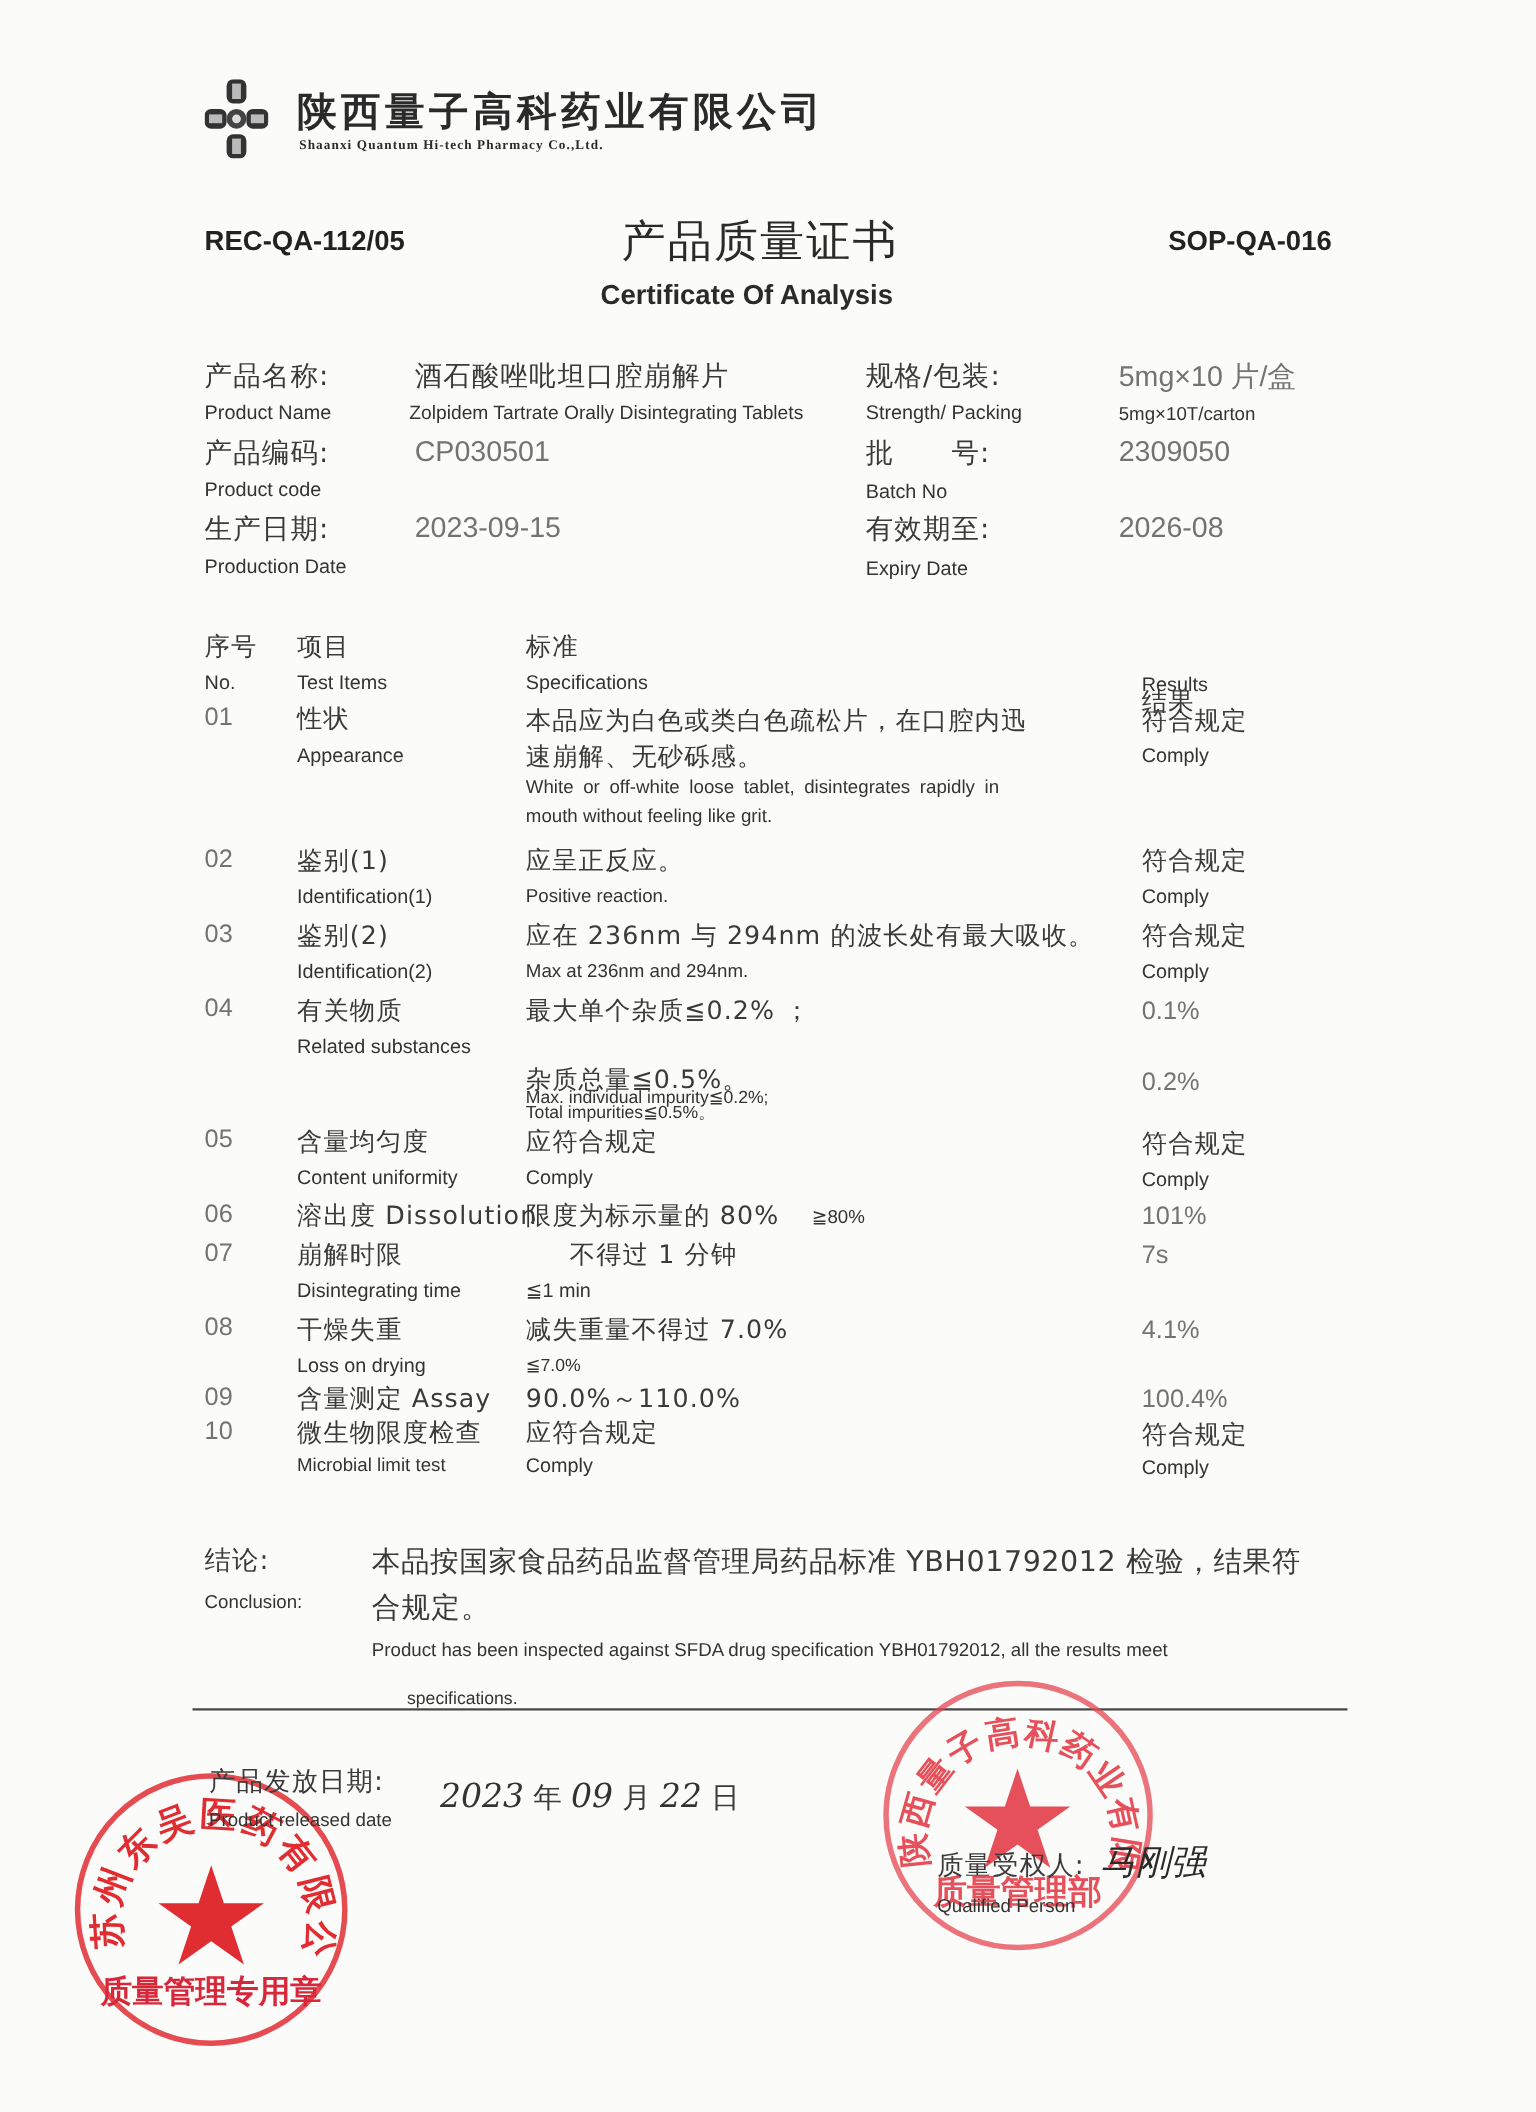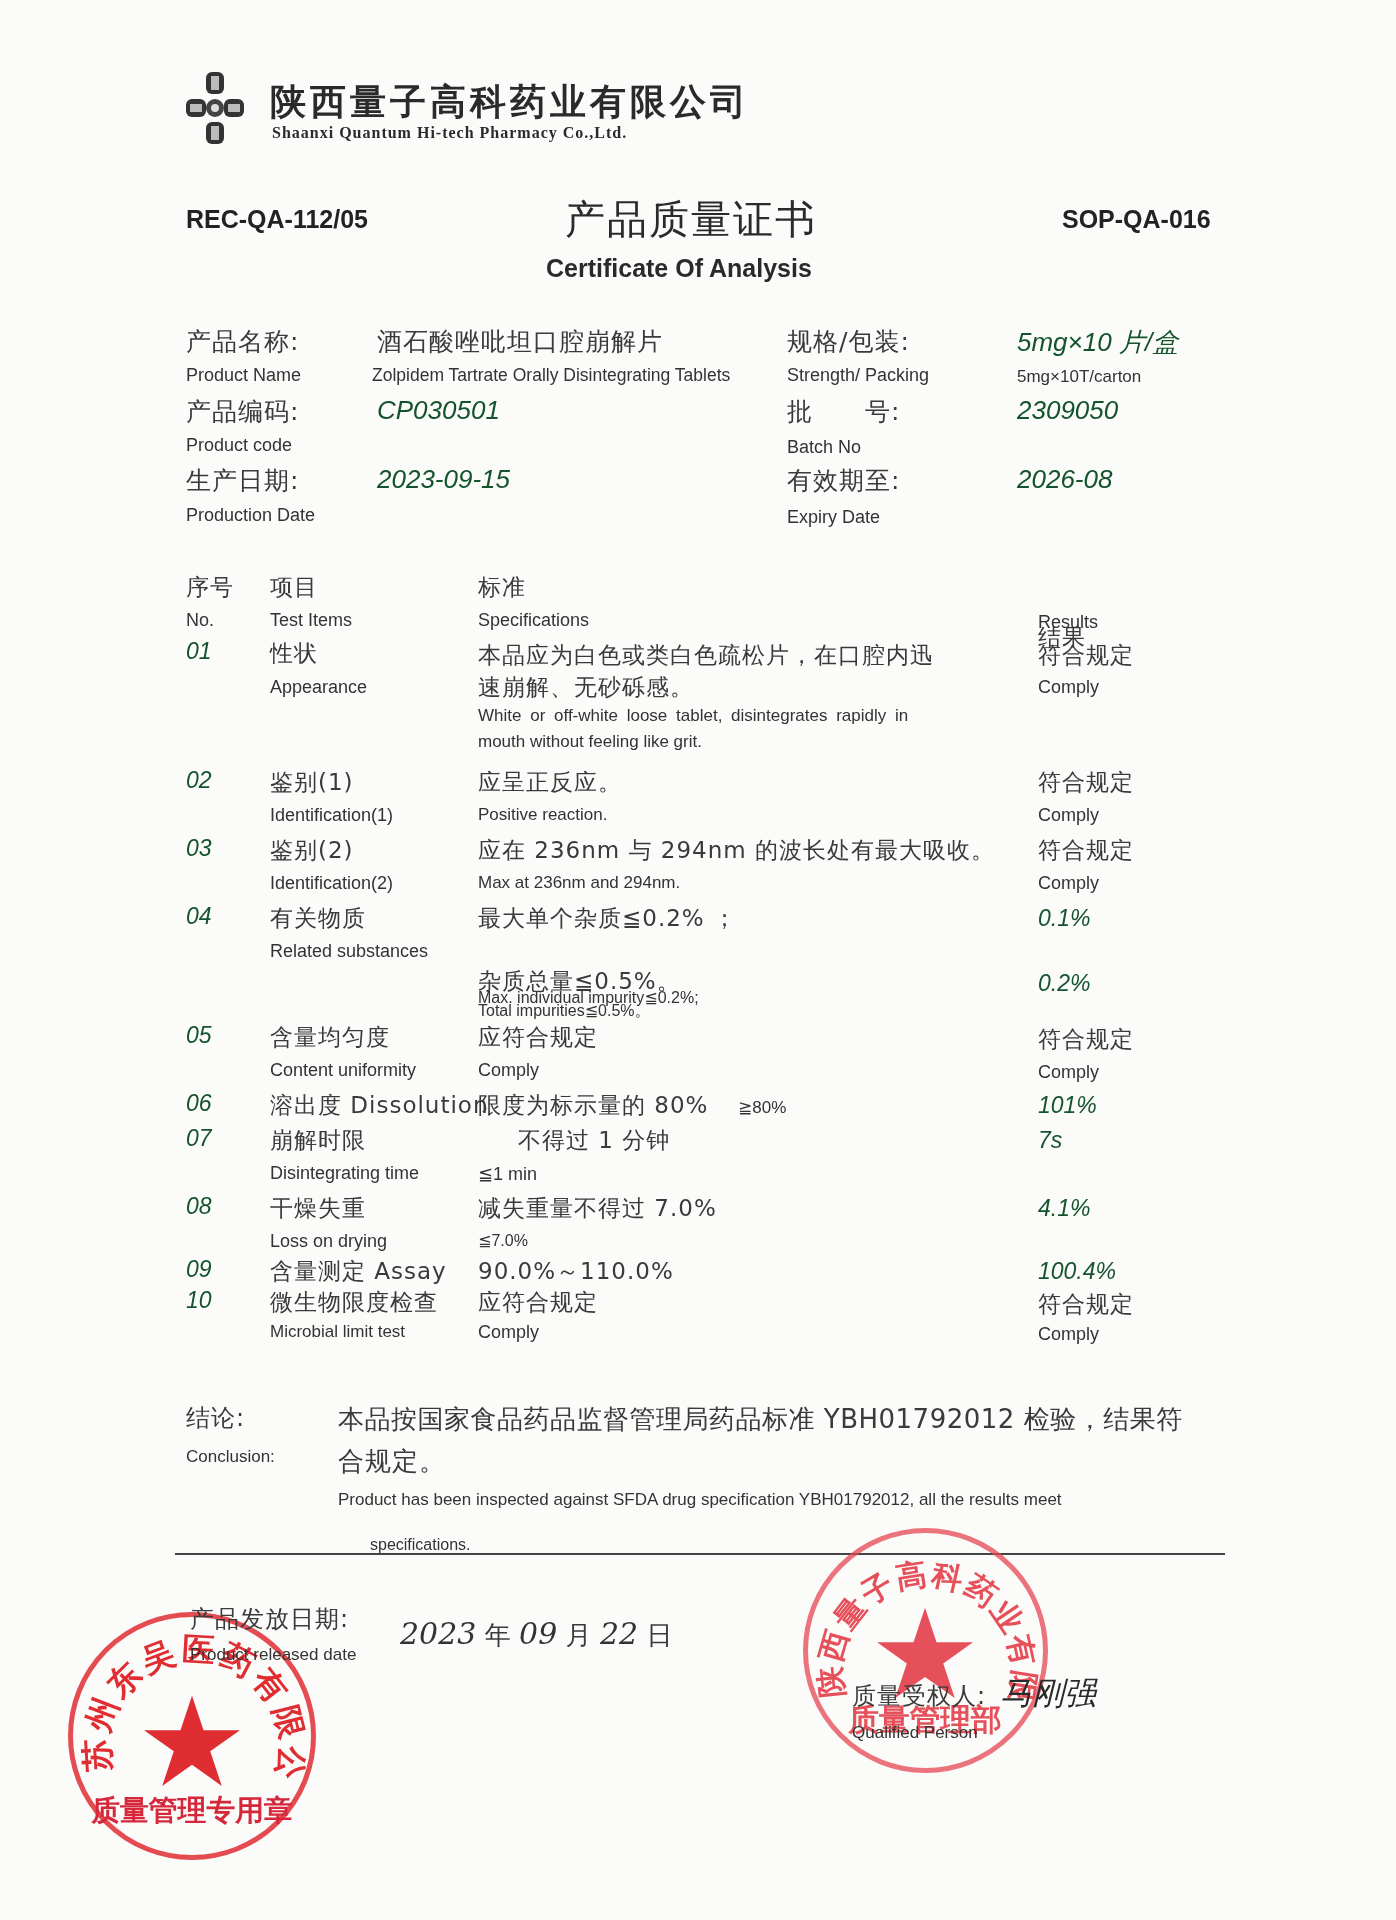--- a/index.html
+++ b/index.html
@@ -18,7 +18,7 @@
   
   .logo-mark { position:absolute; left:186px; top:72px; width:58px; height:72px; }
   .company-zh { left:270px; top:78px; font-family:"DejaVu Serif", serif; font-size:36px; font-weight:bold; letter-spacing:4px; color:#2a2a2a; }
-  .company-en { left:272px; top:124px; font-family:"Liberation Serif", "DejaVu Serif", serif; font-size:16px; font-weight:bold; letter-spacing:1px; color:#2a2a2a; }
+  .company-en { left:272px; top:124px; font-family:"Liberation Serif", "DejaVu Serif", serif; font-size:12px; font-weight:bold; letter-spacing:1px; color:#2a2a2a; }
 
   .doc-left { left:186px; top:205px; font-size:25px; font-weight:bold; color:#222; }
   .doc-right { left:1062px; top:205px; font-size:25px; font-weight:bold; color:#222; }

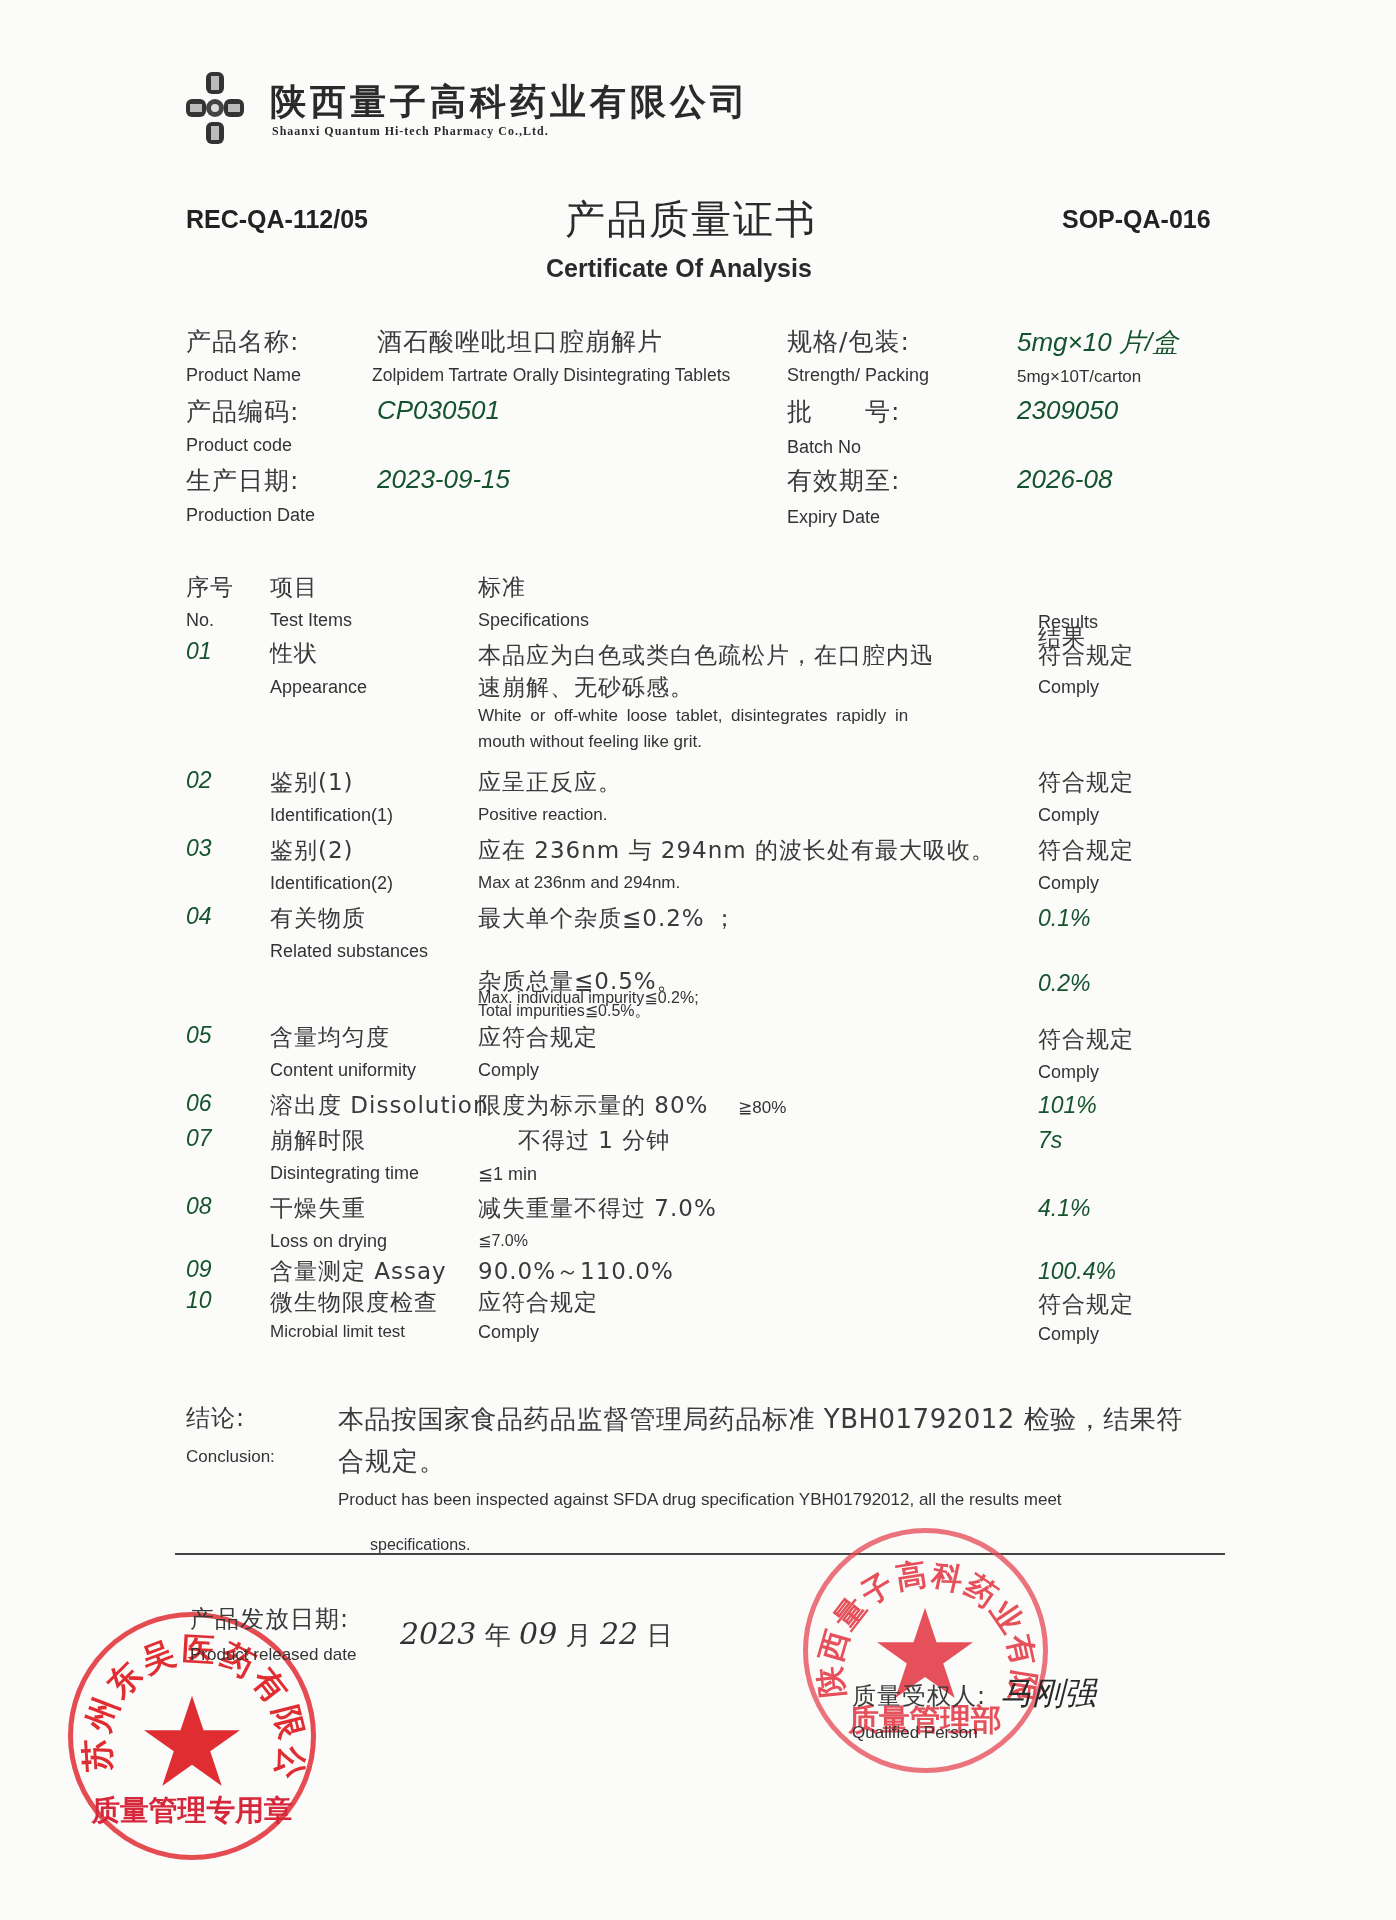--- a/index.html
+++ b/index.html
@@ -13,7 +13,7 @@
   .zh { font-family:"DejaVu Sans", "Liberation Sans", sans-serif; color:#3a3a3a; }
   .zh-big { font-size:25px; letter-spacing:1px; }
   .en-small { font-size:18px; color:#333; }
-  .val { font-size:26px; color:#14532d;font-style:italic; }
+  .val { font-size:26px; color:#737373; }
 
   
   .logo-mark { position:absolute; left:186px; top:72px; width:58px; height:72px; }

